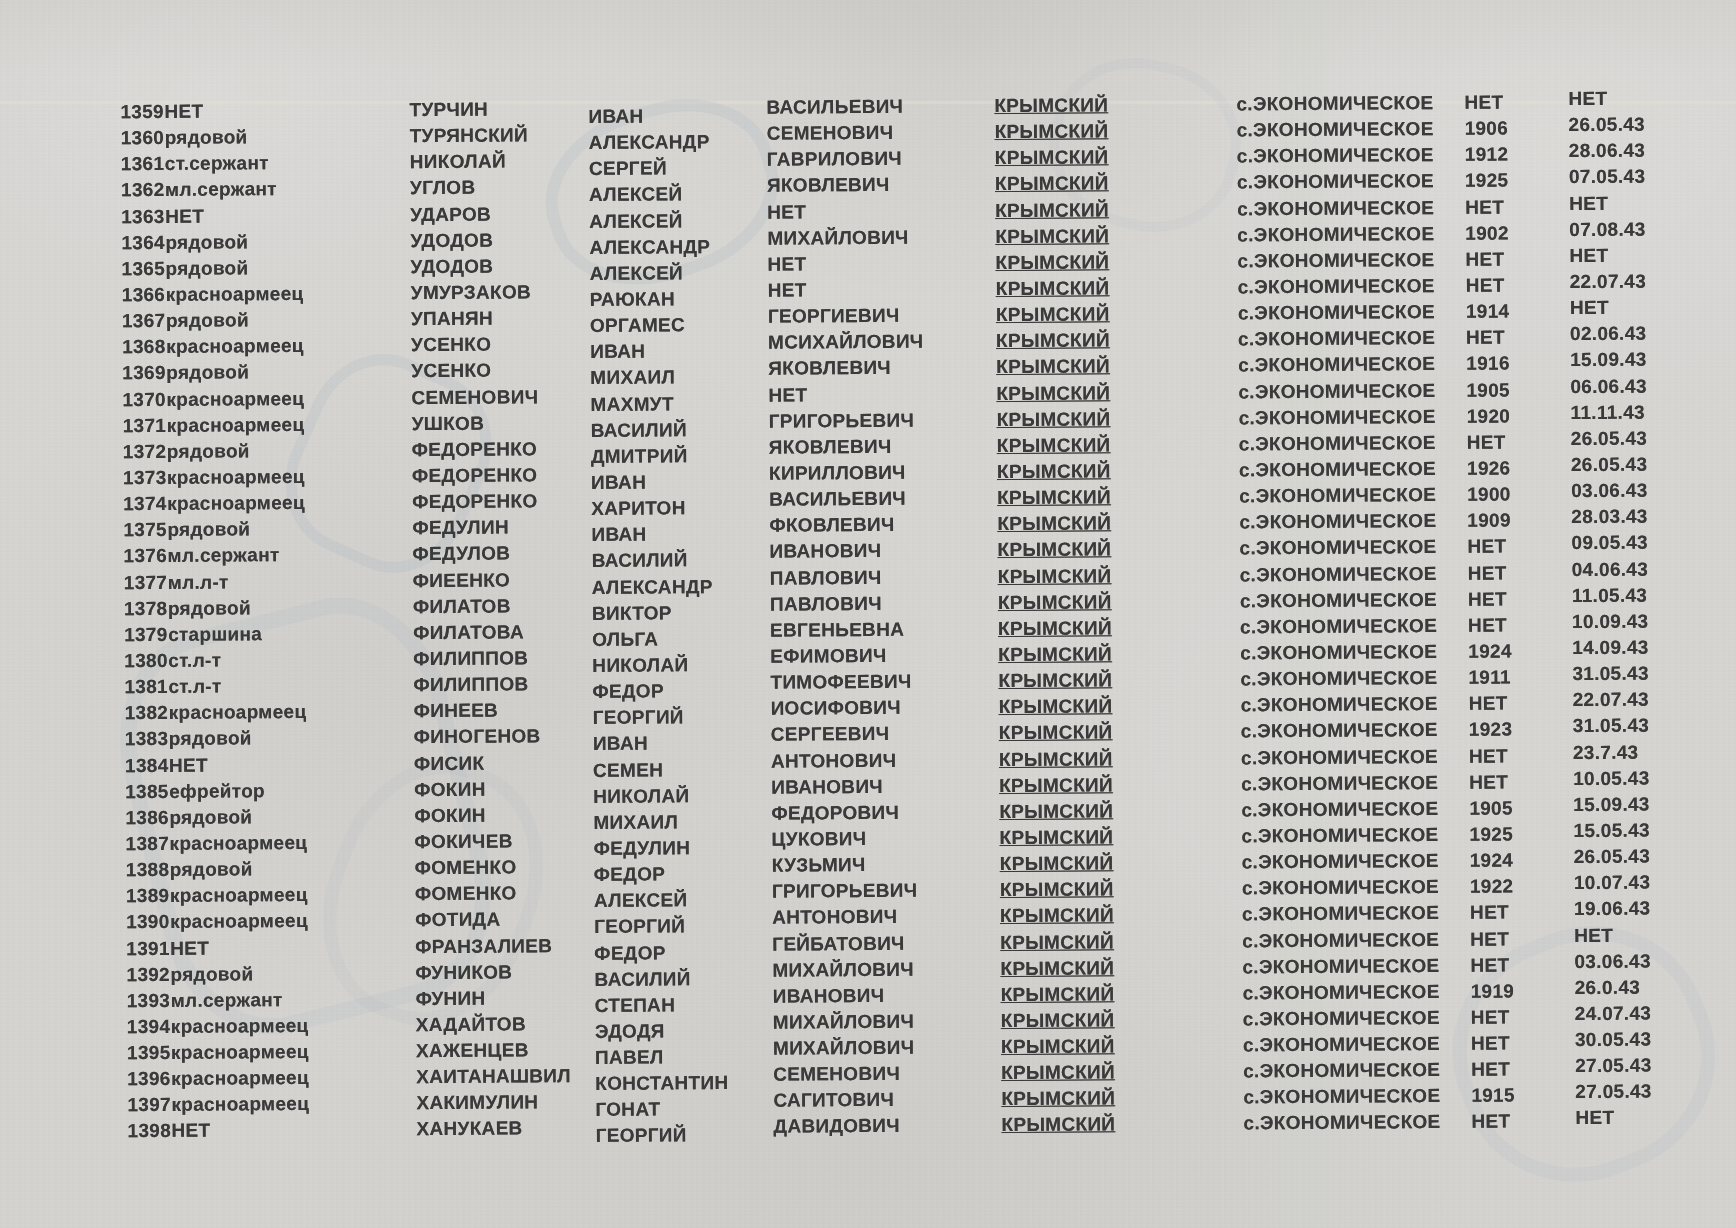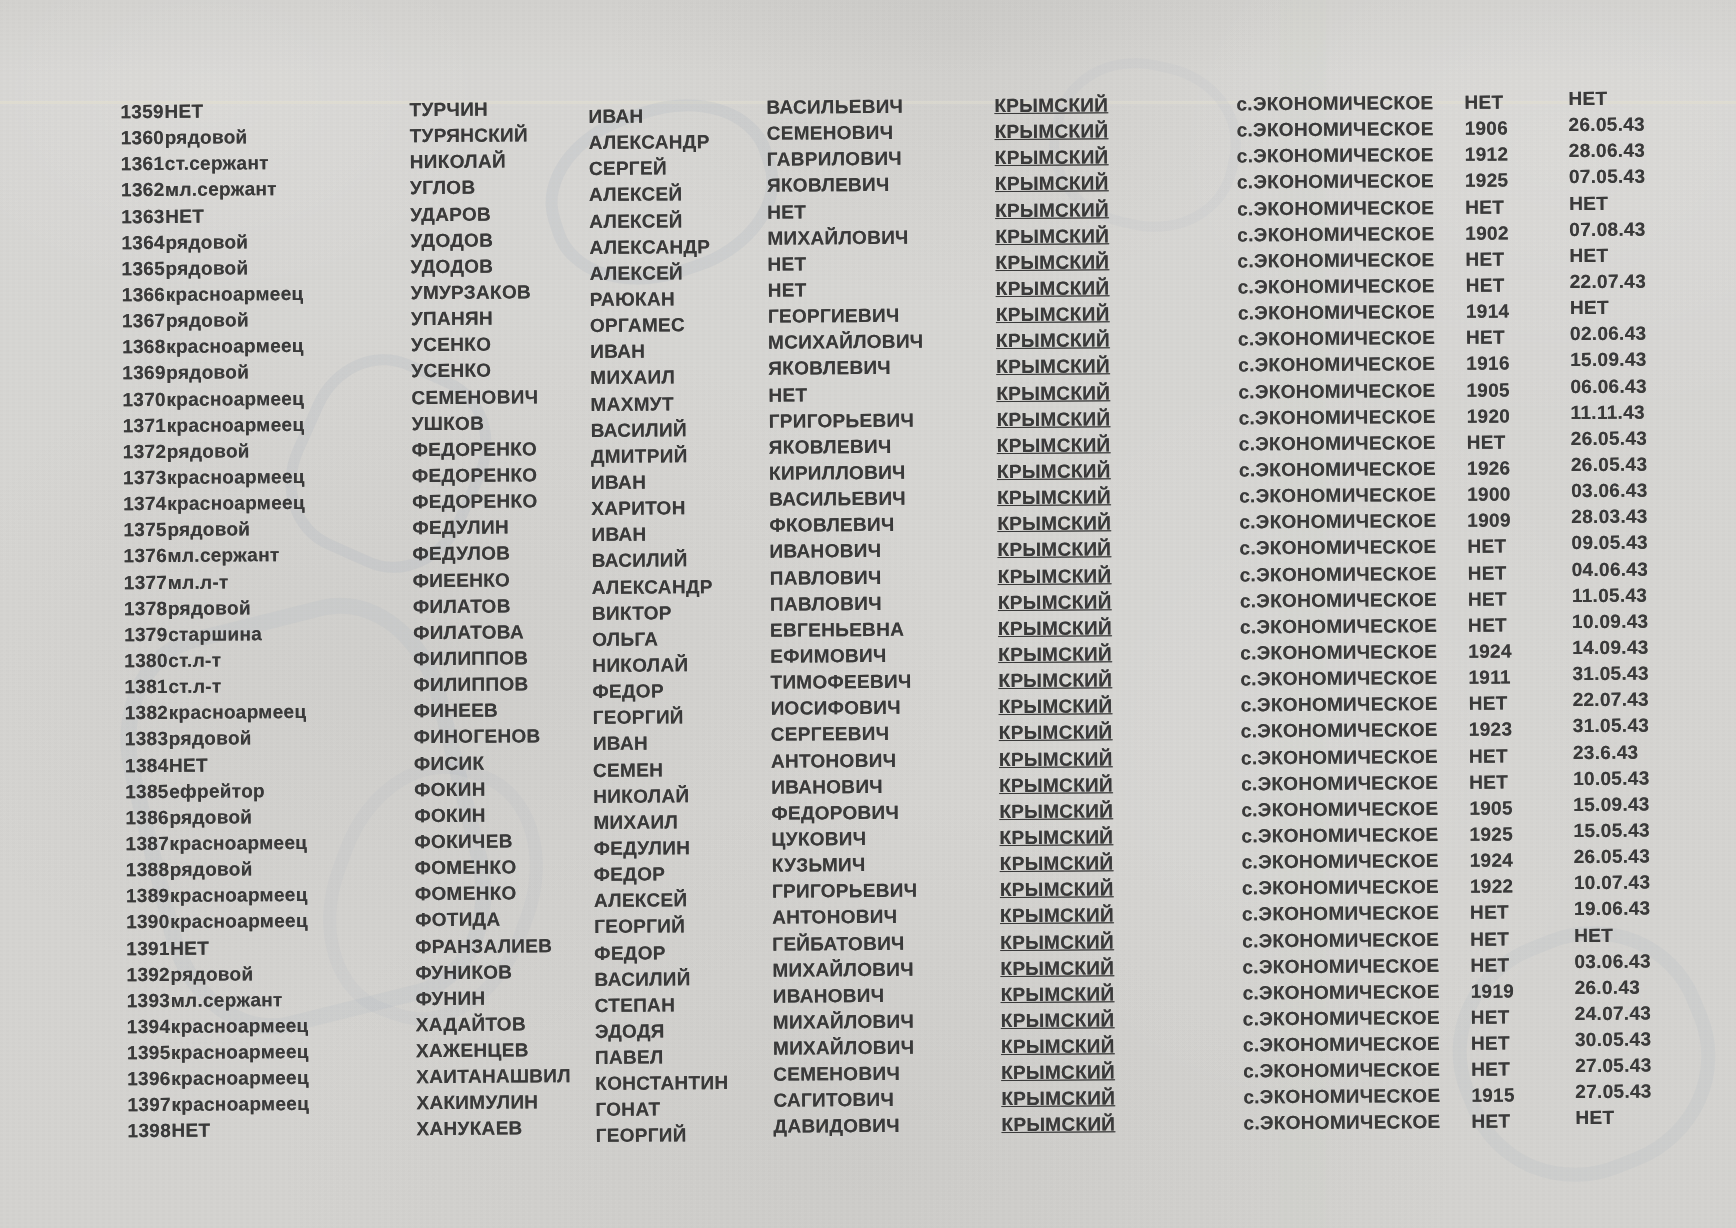--- a/index.html
+++ b/index.html
@@ -362,7 +362,7 @@
       <span class="cell c-district">КРЫМСКИЙ</span>
       <span class="cell c-place">с.ЭКОНОМИЧЕСКОЕ</span>
       <span class="cell c-year">НЕТ</span>
-      <span class="cell c-date">23.6.43</span>
+      <span class="cell c-date">23.7.43</span>
     </div>
     <div class="row">
       <span class="cell c-num">1385</span>

